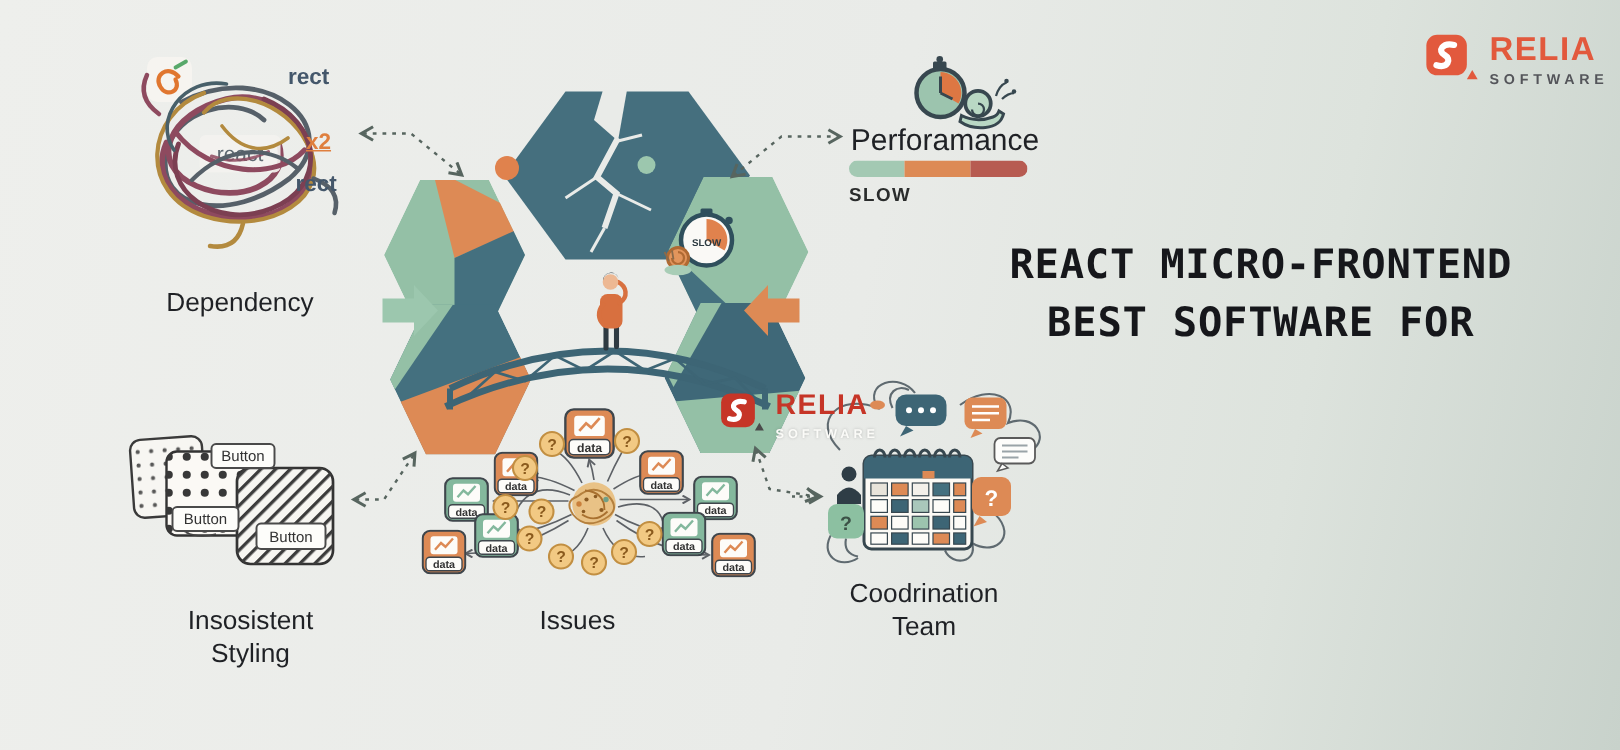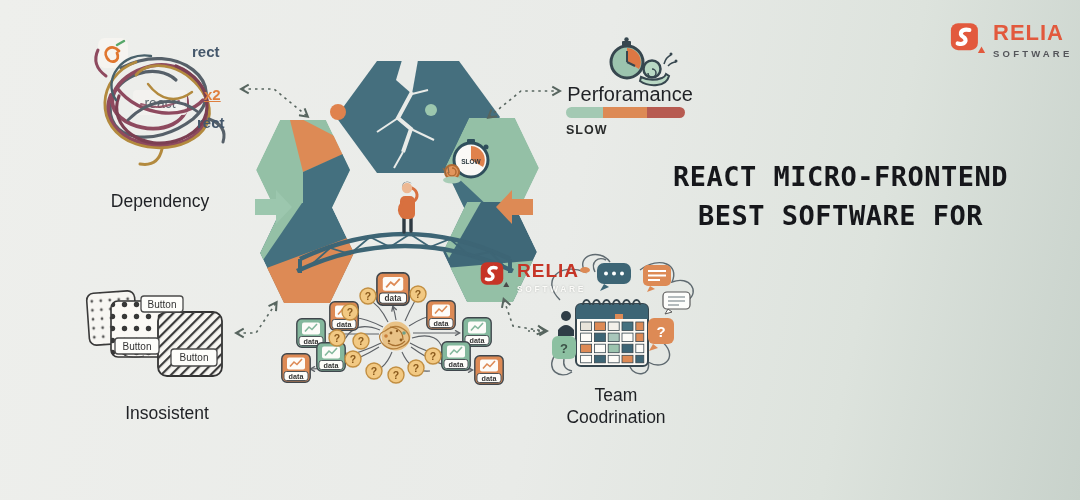--- a/index.html
+++ b/index.html
@@ -371,6 +371,7 @@
   <div>Insosistent</div>
 </div>
 <div class="lbl" style="left:275px;top:402px;width:220px;">
+  <div>Issues</div>
 </div>
 <div class="lbl" style="left:540px;top:384px;width:152px;">
   <div>Team</div>

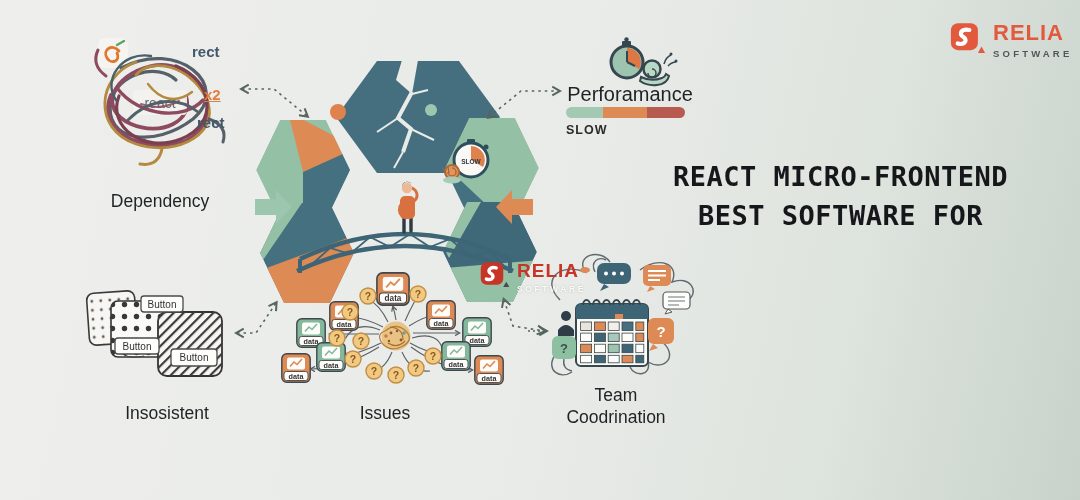--- a/index.html
+++ b/index.html
@@ -374,8 +374,8 @@
   <div>Issues</div>
 </div>
 <div class="lbl" style="left:540px;top:384px;width:152px;">
+  <div>Coodrination</div>
   <div>Team</div>
-  <div>Coodrination</div>
 </div>
 
 <div class="title">

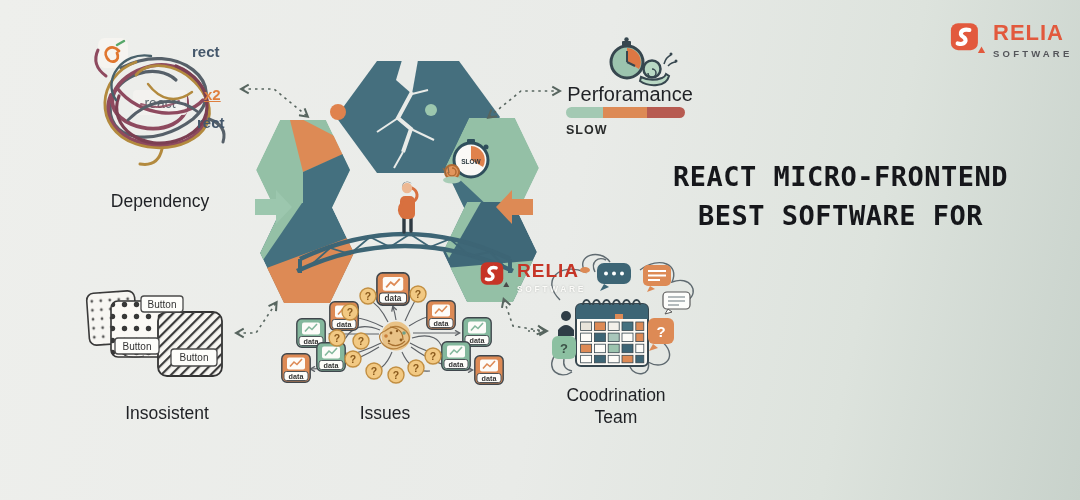--- a/index.html
+++ b/index.html
@@ -369,6 +369,7 @@
 
 <div class="lbl" style="left:62px;top:402px;width:210px;">
   <div>Insosistent</div>
+  <div>Styling</div>
 </div>
 <div class="lbl" style="left:275px;top:402px;width:220px;">
   <div>Issues</div>

